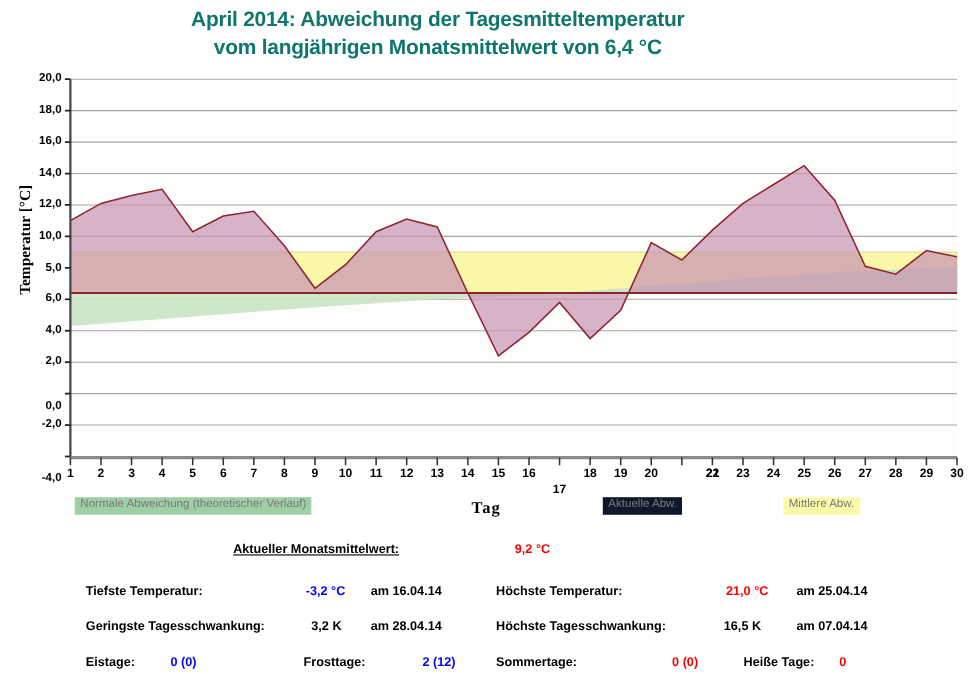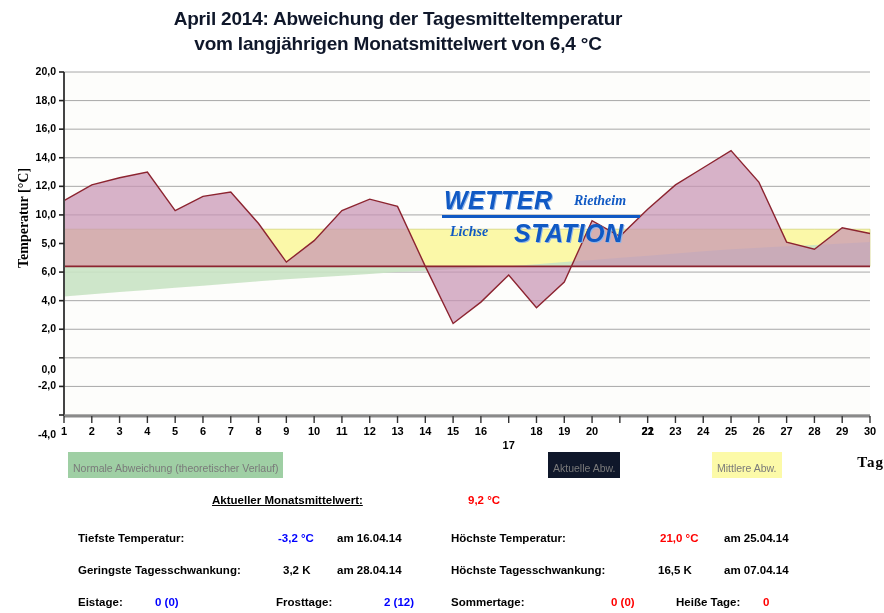--- a/index.html
+++ b/index.html
@@ -30,7 +30,7 @@
     text-align: center;
     font-weight: bold;
     font-size: 19px;
-    color: #0f172a;
+    color: #0f766e;
     line-height: 25px;
     letter-spacing: -0.2px;
   }

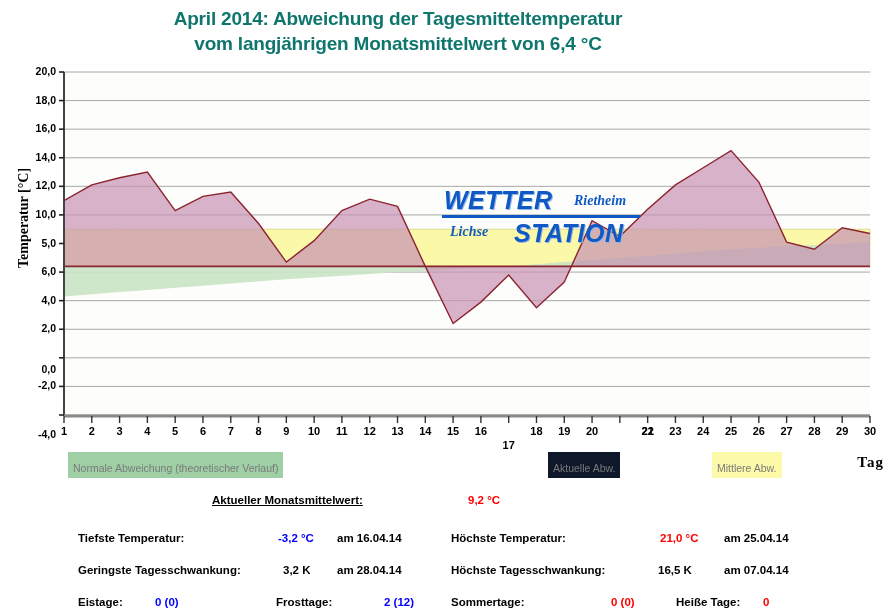--- a/index.html
+++ b/index.html
@@ -319,17 +319,6 @@
         <div class="xtick-label" style="left: 858px; top: 367px;">30</div>
       </div>
 
-    <div id="logo">
-      <div class="logo-row" style="top:0;">
-        <span class="logo-big" style="position:absolute;left:12px;top:0;">WETTER</span>
-        <span class="logo-small" style="position:absolute;left:142px;top:7px;">Rietheim</span>
-      </div>
-      <div id="logo-underline"></div>
-      <div class="logo-row" style="top:33px;">
-        <span class="logo-small" style="position:absolute;left:18px;top:5px;">Lichse</span>
-        <span class="logo-big" style="position:absolute;left:82px;top:0;">STATION</span>
-      </div>
-    </div>
   </div>
 
   <div id="legend">

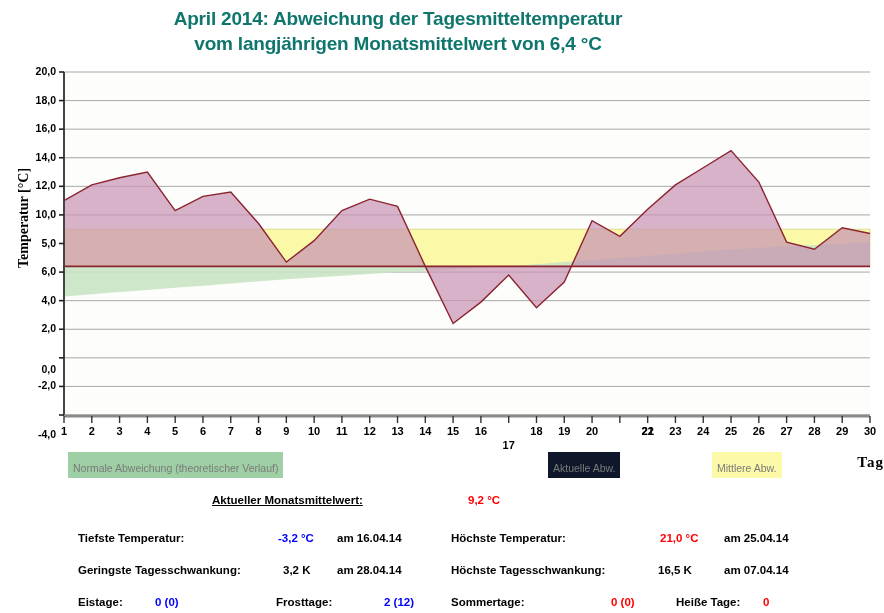--- a/index.html
+++ b/index.html
@@ -132,7 +132,7 @@
     position: absolute;
     font-size: 10.5px;
     color: #7a7a7a;
-    padding: 10px 5px 3px 5px;
+    padding: 0 5px 3px 5px;
     white-space: nowrap;
     line-height: 13px;
   }

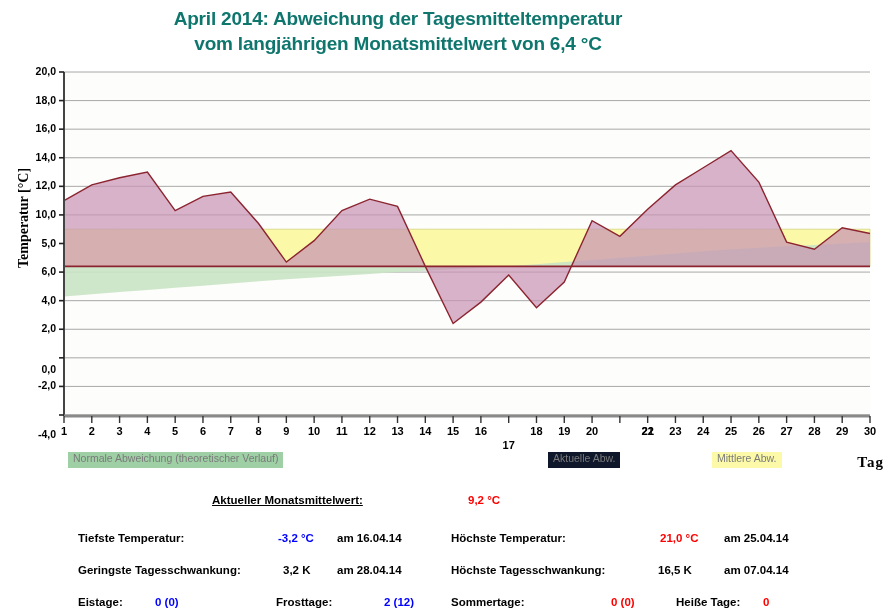--- a/index.html
+++ b/index.html
@@ -145,7 +145,7 @@
     left: 0;
     top: 454px;
     width: 884px;
-    text-align: right;
+    text-align: center;
     font-family: "Liberation Serif", serif;
     font-weight: bold;
     font-size: 15px;

